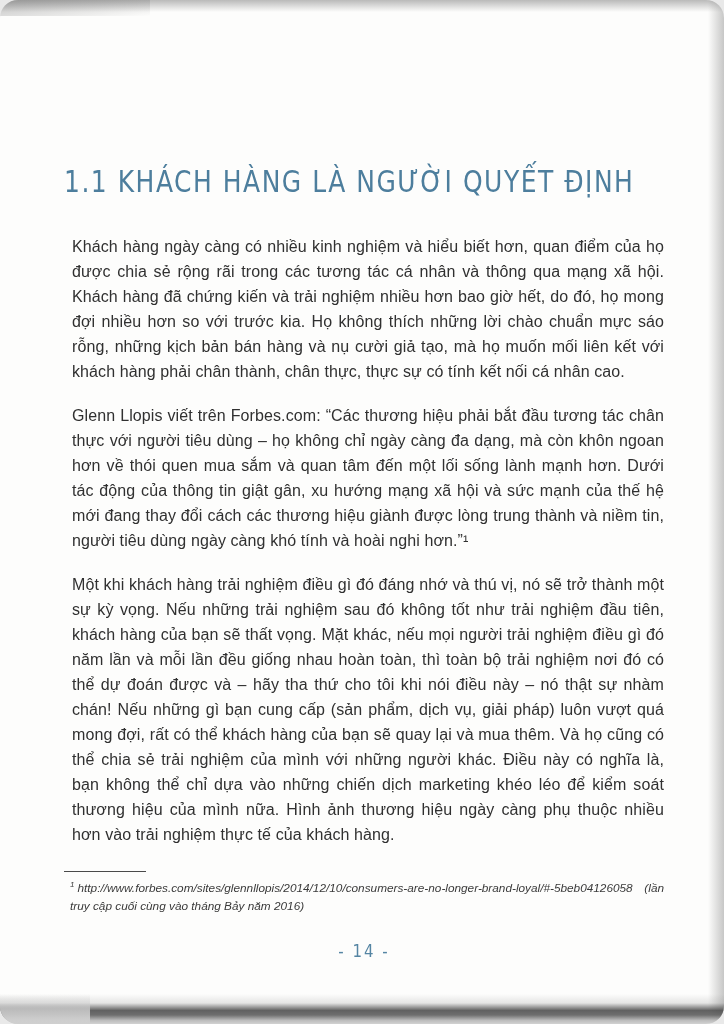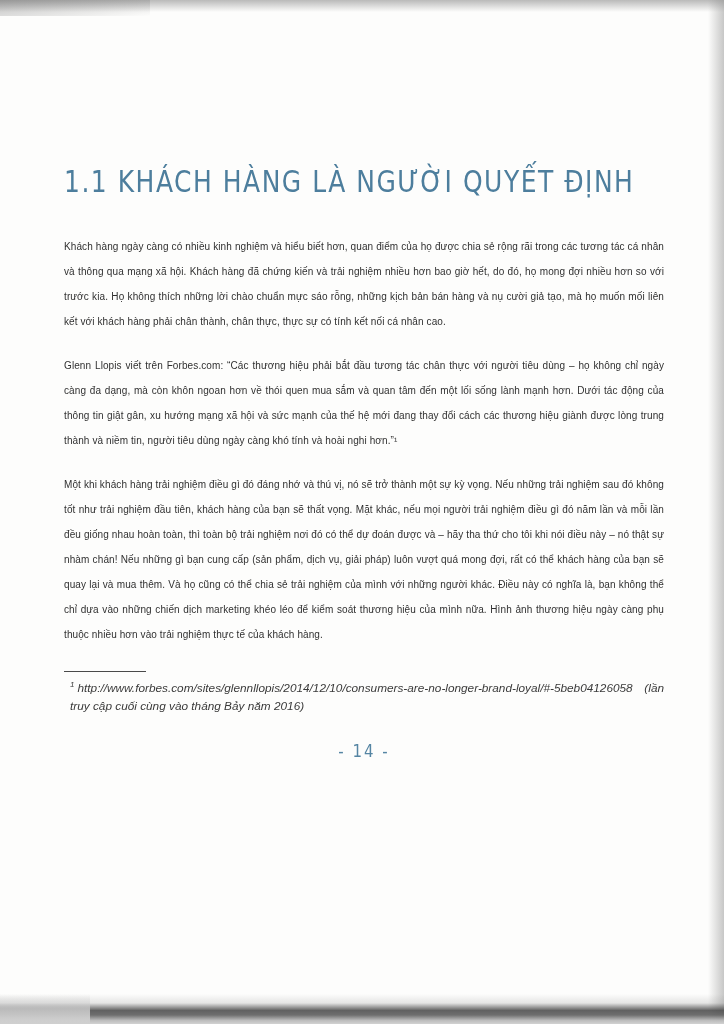--- a/index.html
+++ b/index.html
@@ -15,6 +15,7 @@
     margin: 0 auto;
     background: #fdfdfc;
     overflow: hidden;
+    border-radius: 18px;
   }
   
   .edge-top {

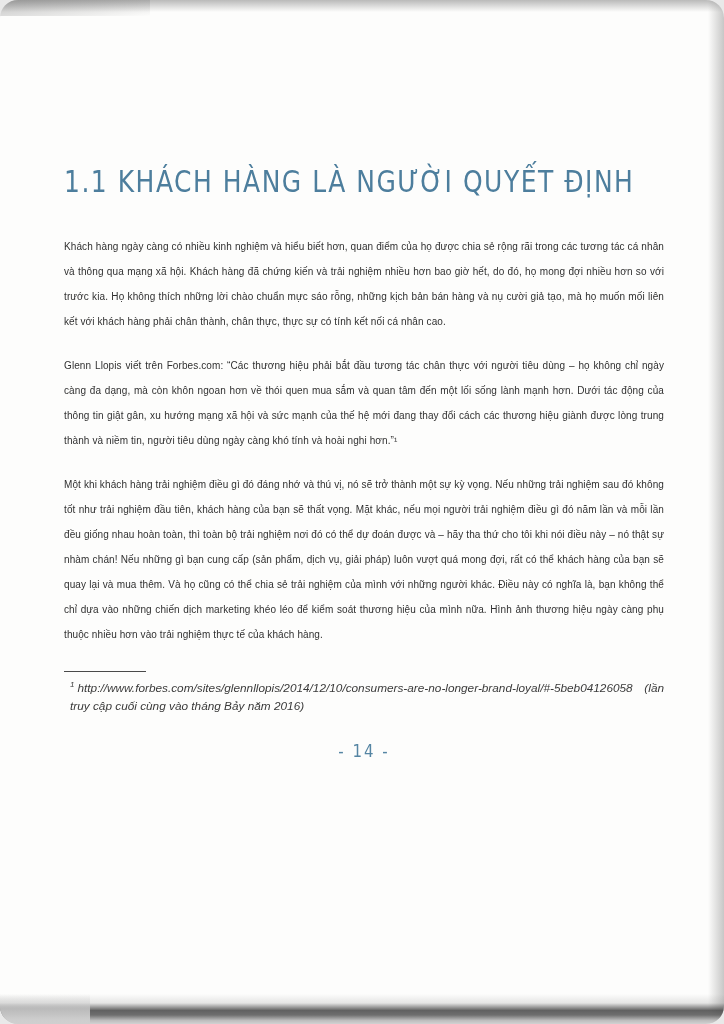--- a/index.html
+++ b/index.html
@@ -73,9 +73,9 @@
   }
 
   .body-copy p {
-    margin: 0 0 19px 0;
+    margin: 0 0 19px 8px;
     color: #303030;
-    font-size: 10px;
+    font-size: 16px;
     line-height: 25px;
     text-align: justify;
     letter-spacing: 0.1px;

